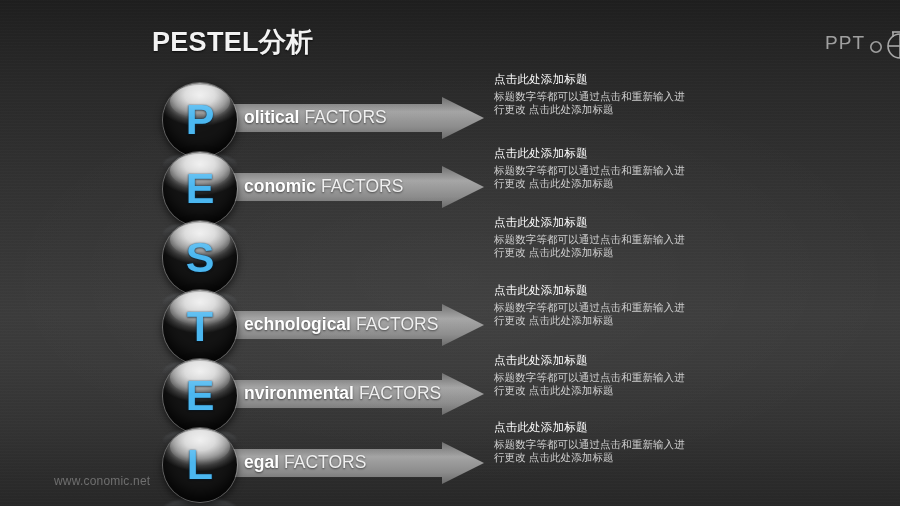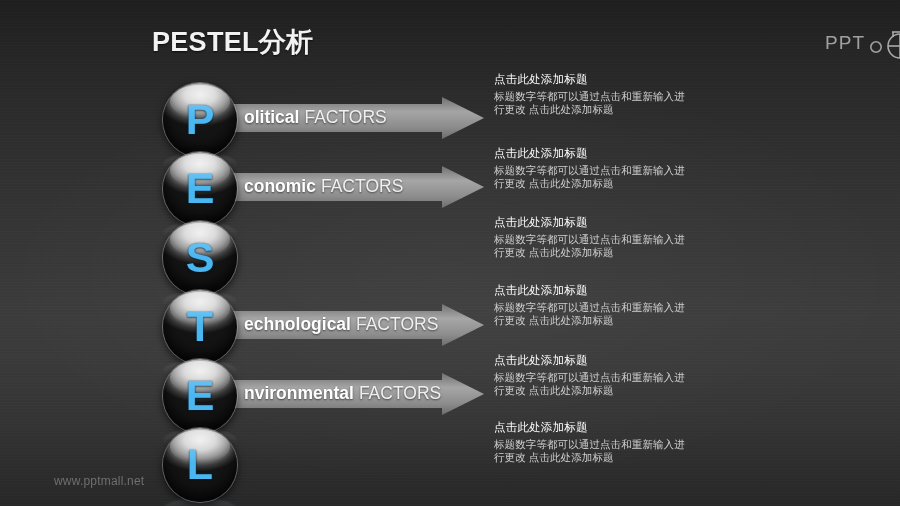--- a/index.html
+++ b/index.html
@@ -354,6 +354,22 @@
 
   <div class="row" style="top:428px">
     <div class="sphere-reflect" style="top:70px"></div>
+    <div class="arrow-wrap">
+      <svg class="arrow-svg" viewBox="0 0 288 42" preserveAspectRatio="none">
+        <defs>
+          <linearGradient id="ag5" x1="0" y1="0" x2="0" y2="1">
+            <stop offset="0%" stop-color="#6e6e6e"></stop>
+            <stop offset="35%" stop-color="#a4a4a4"></stop>
+            <stop offset="72%" stop-color="#8b8b8b"></stop>
+            <stop offset="100%" stop-color="#6a6a6a"></stop>
+          </linearGradient>
+        </defs>
+        <path d="M0,7 L246,7 L246,0 L288,21 L246,42 L246,35 L0,35 Z" fill="url(#ag5)"></path>
+      </svg>
+      <div class="arrow-label">
+        <span class="lead">egal</span><span class="tail">FACTORS</span>
+      </div>
+    </div>
     <div class="sphere">
       <div class="sphere-letter">L</div>
       <div class="sphere-gloss"></div>

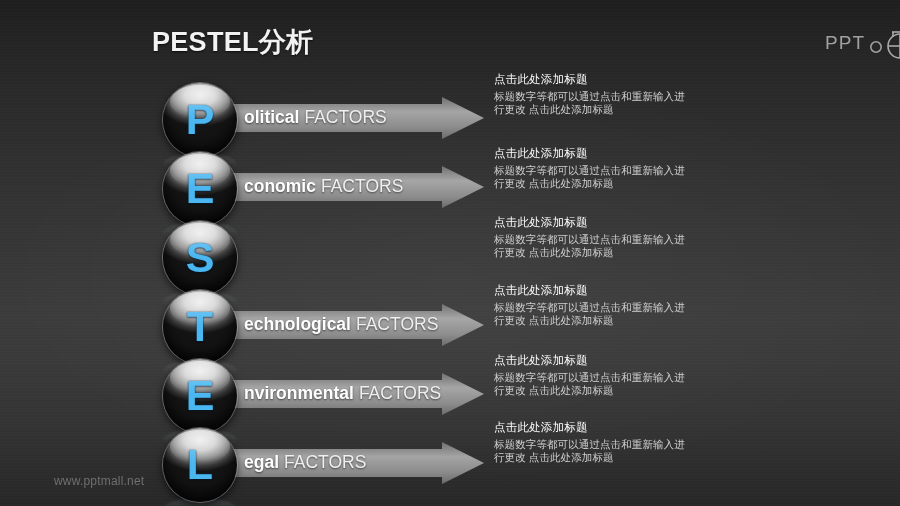--- a/index.html
+++ b/index.html
@@ -380,7 +380,7 @@
     </div>
   </div>
 
-  <div class="layer" id="watermark">www.pptmall.net</div>
+  <div class="layer" id="watermark">www.conomic.net</div>
 
 </div>
 

